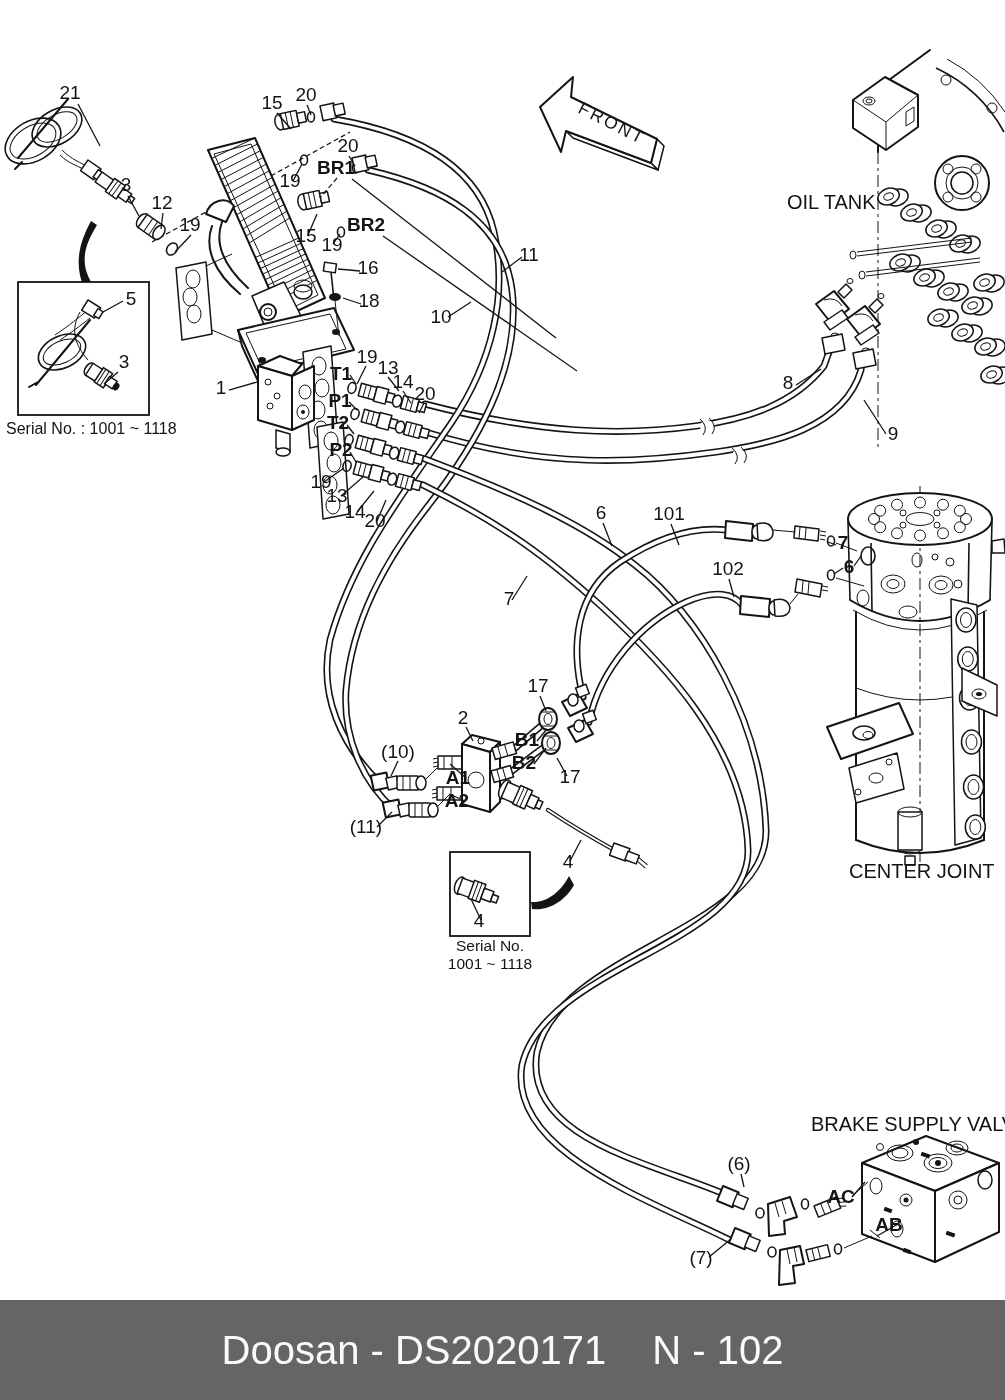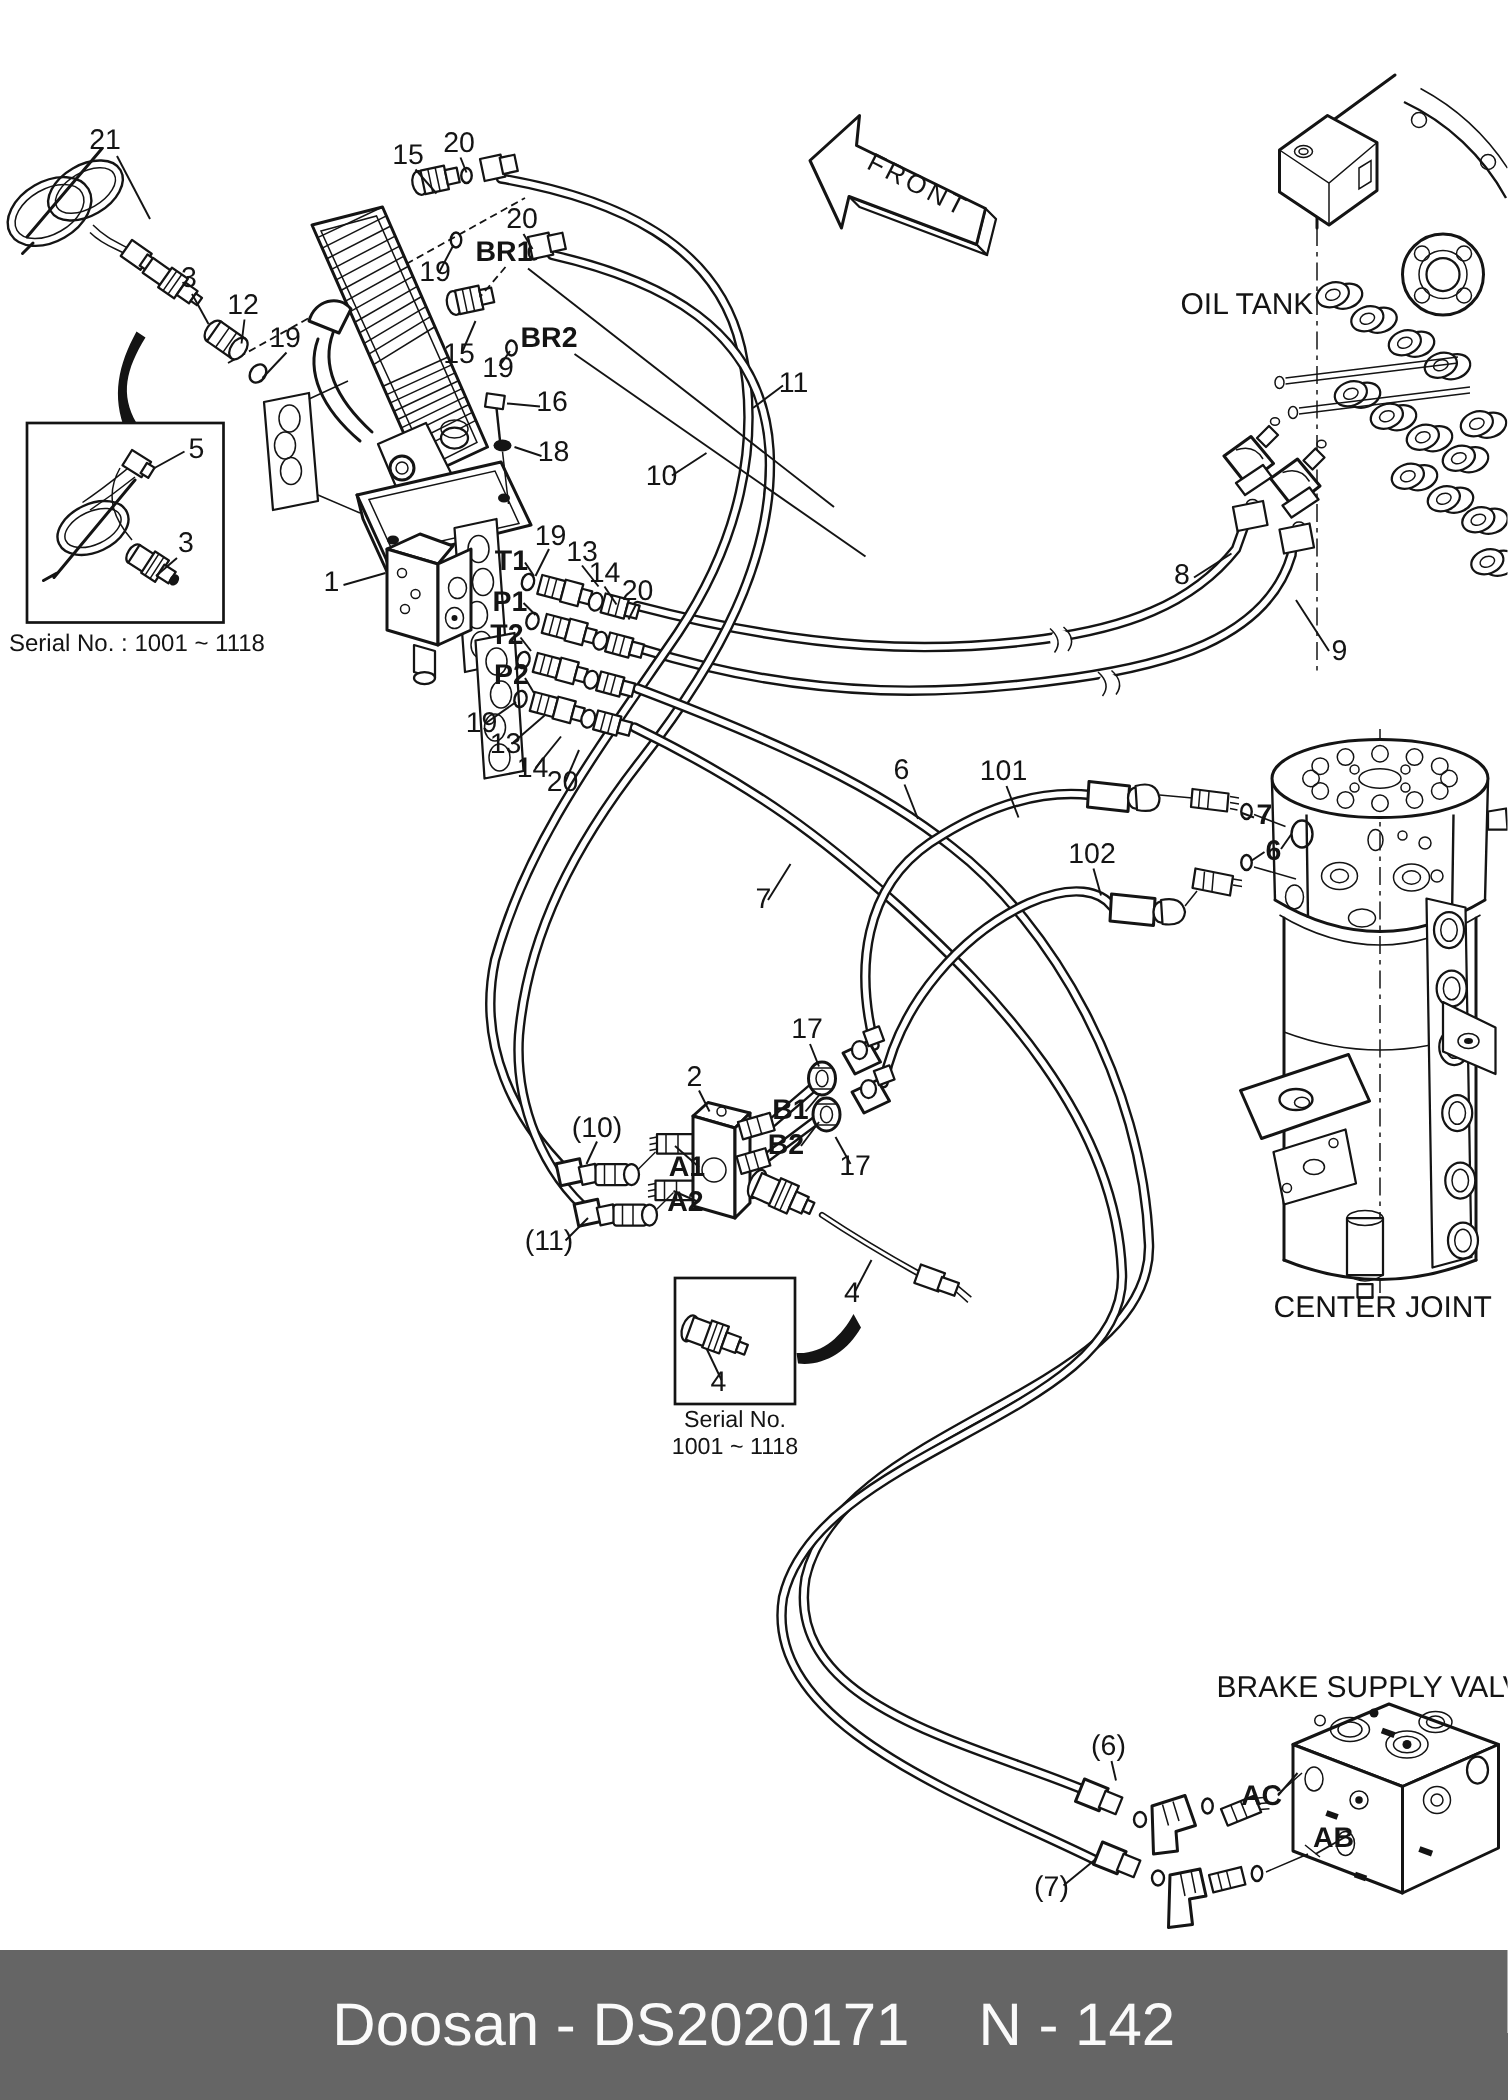--- a/index.html
+++ b/index.html
@@ -710,7 +710,7 @@
 
 <div class="footer" style="background: rgb(101, 101, 101); color: rgb(250, 250, 250);">
   <span>Doosan - DS2020171</span>
-  <span>N - 142</span>
+  <span>N - 102</span>
 </div>
 
 </body></html>

